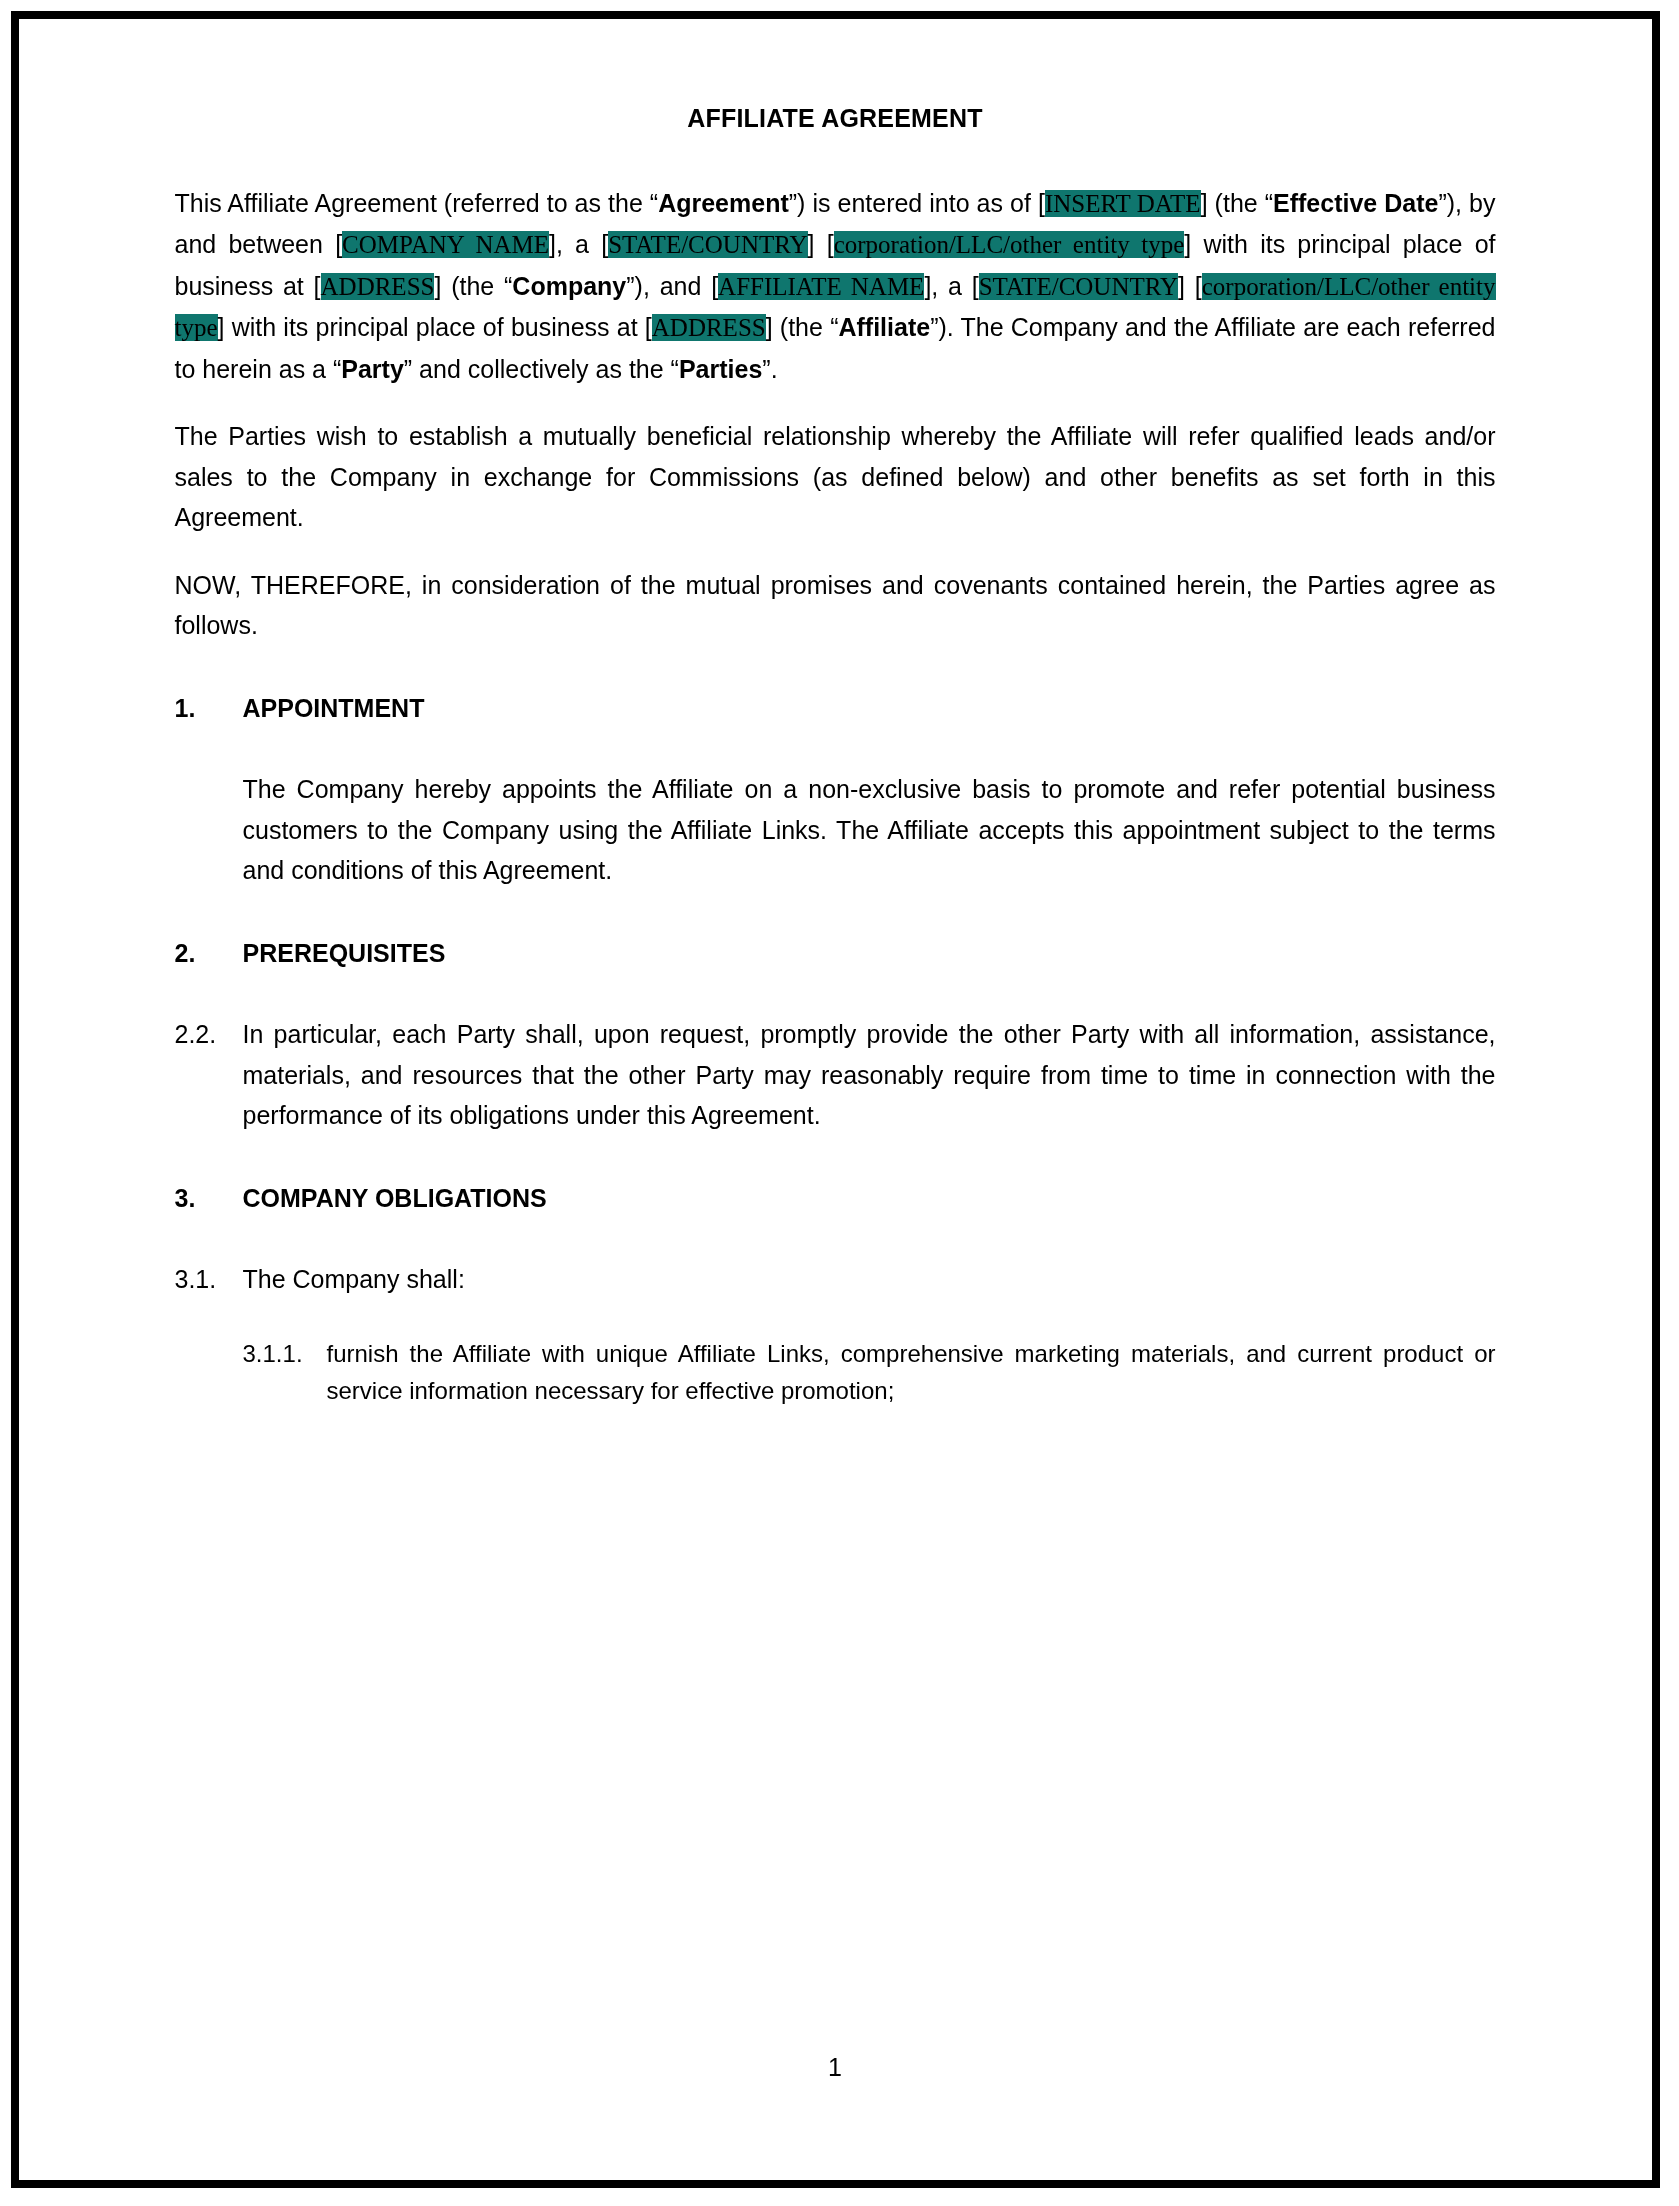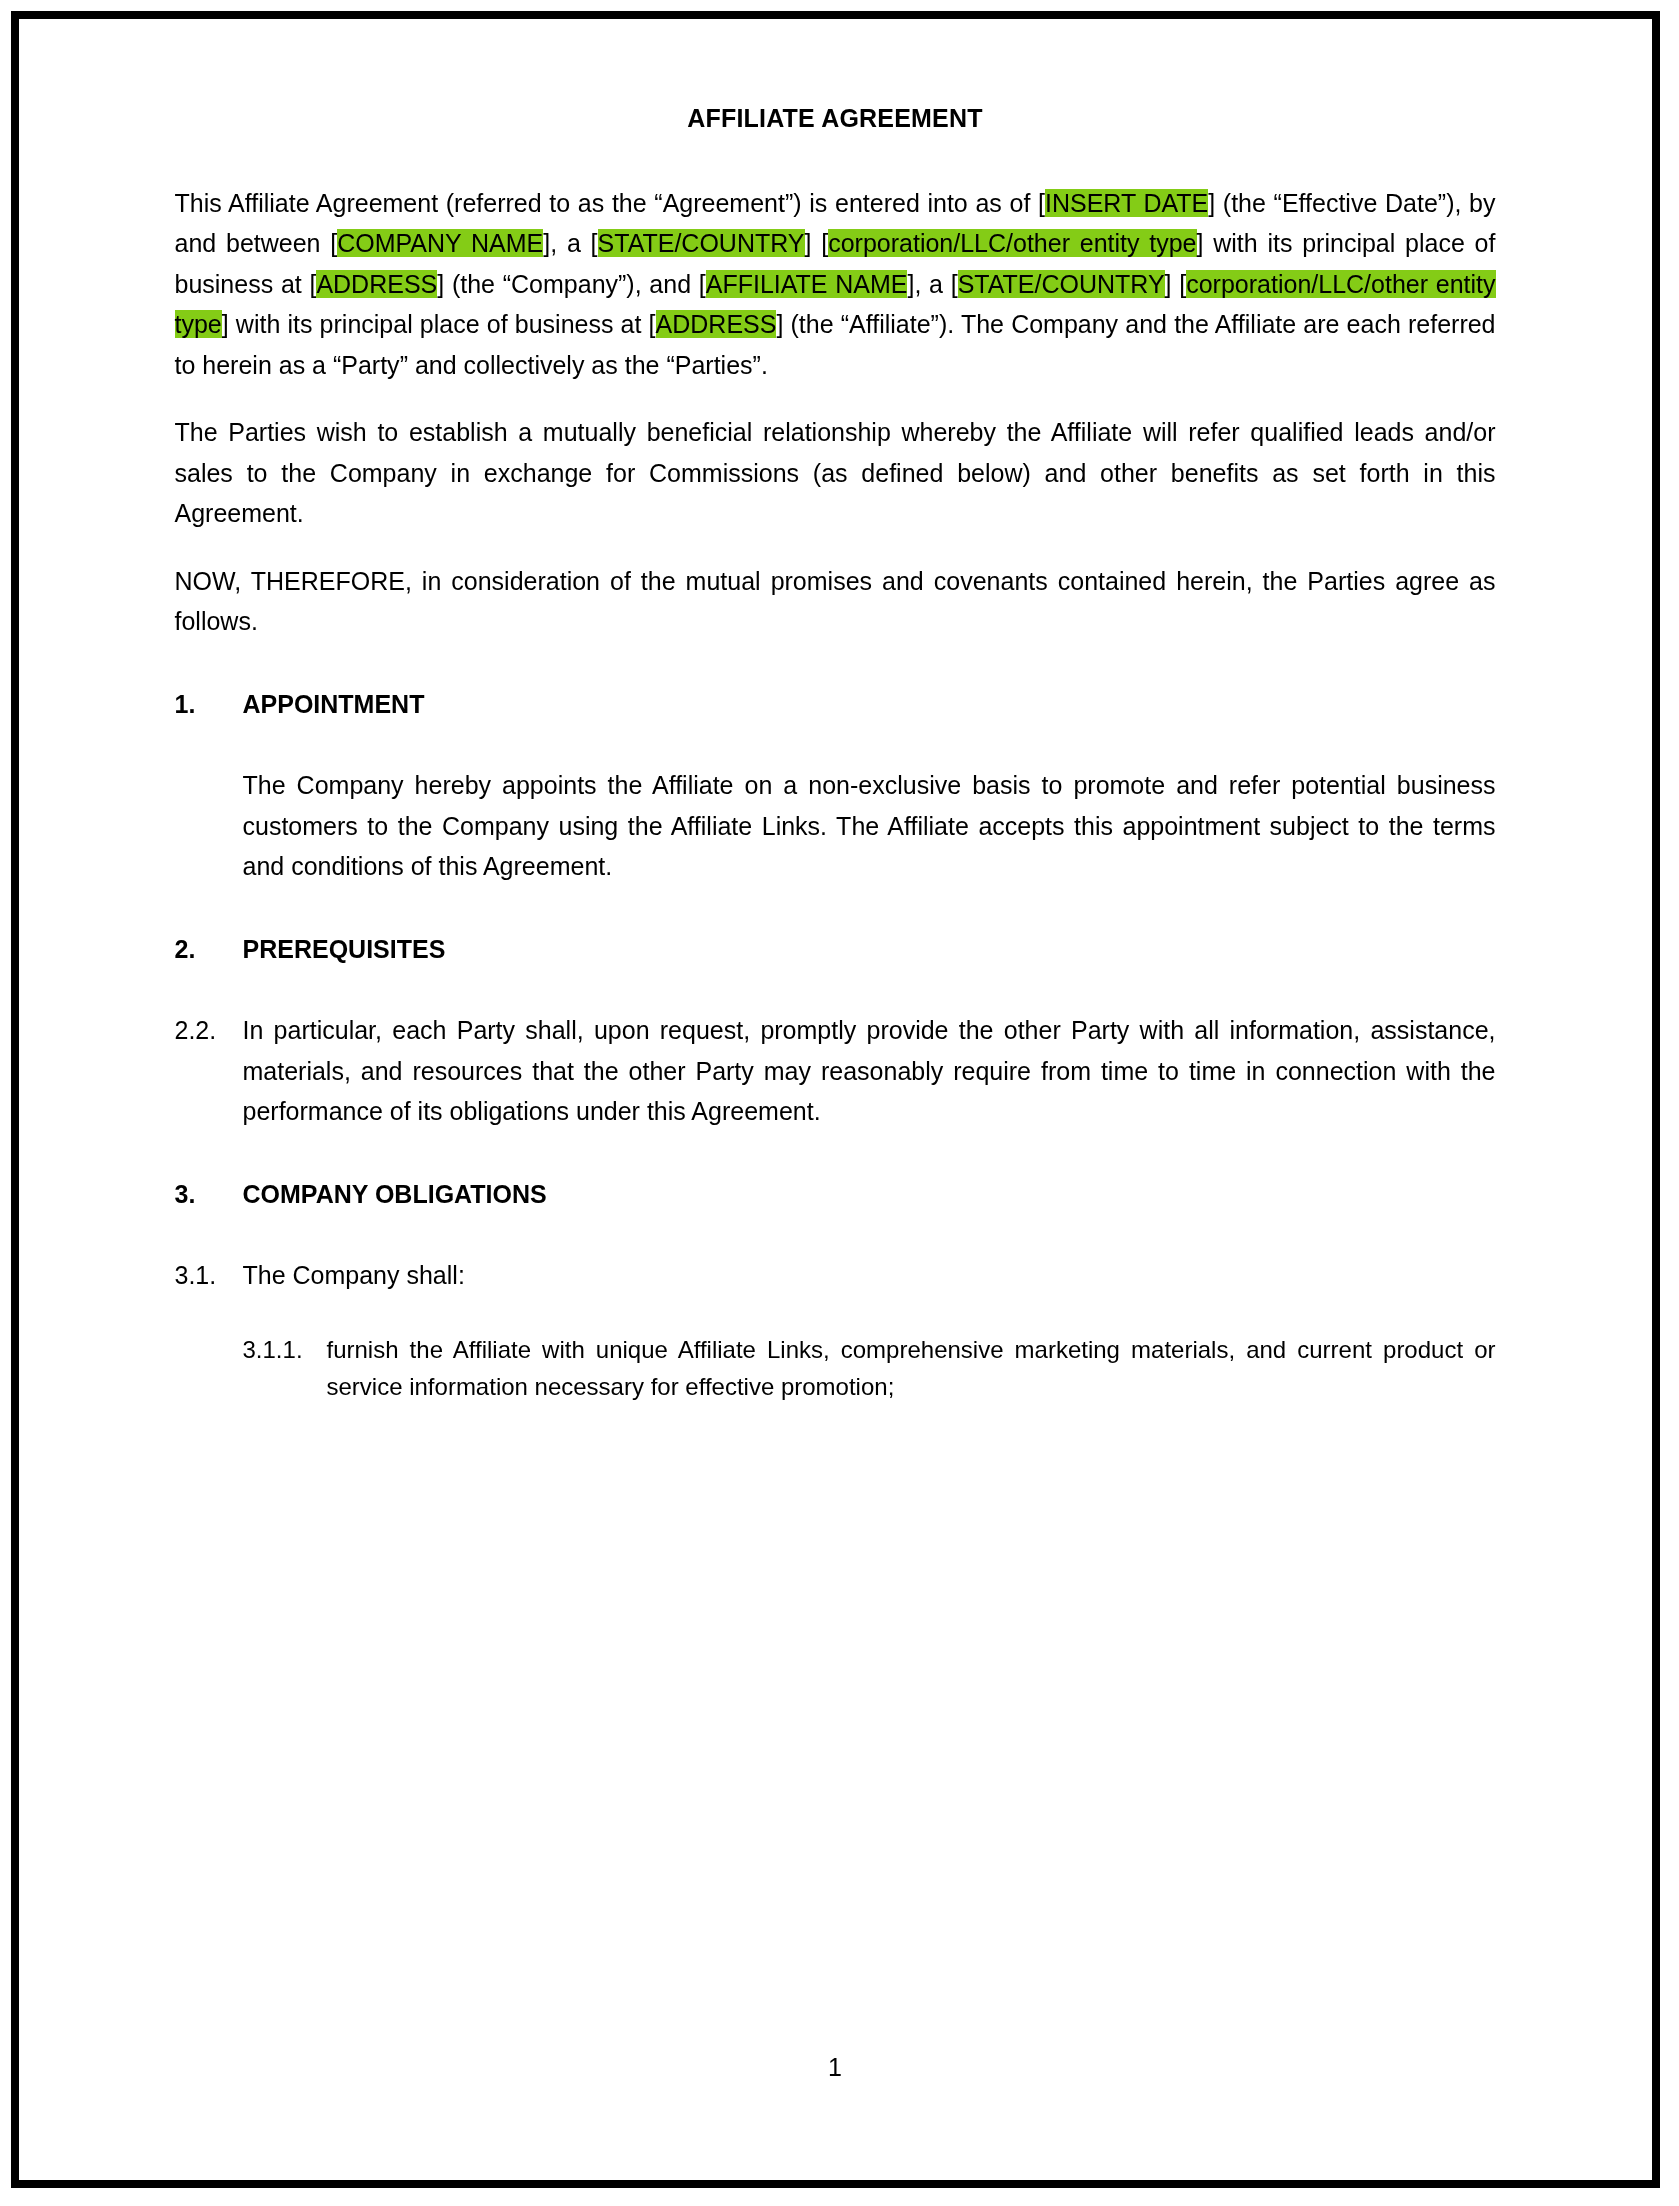--- a/index.html
+++ b/index.html
@@ -57,7 +57,7 @@
     background-color: #84cc16;
   }
 
-  b, .bold { font-weight: normal; }
+  b, .bold { font-weight: bold; }
 
   
   .clause-h {

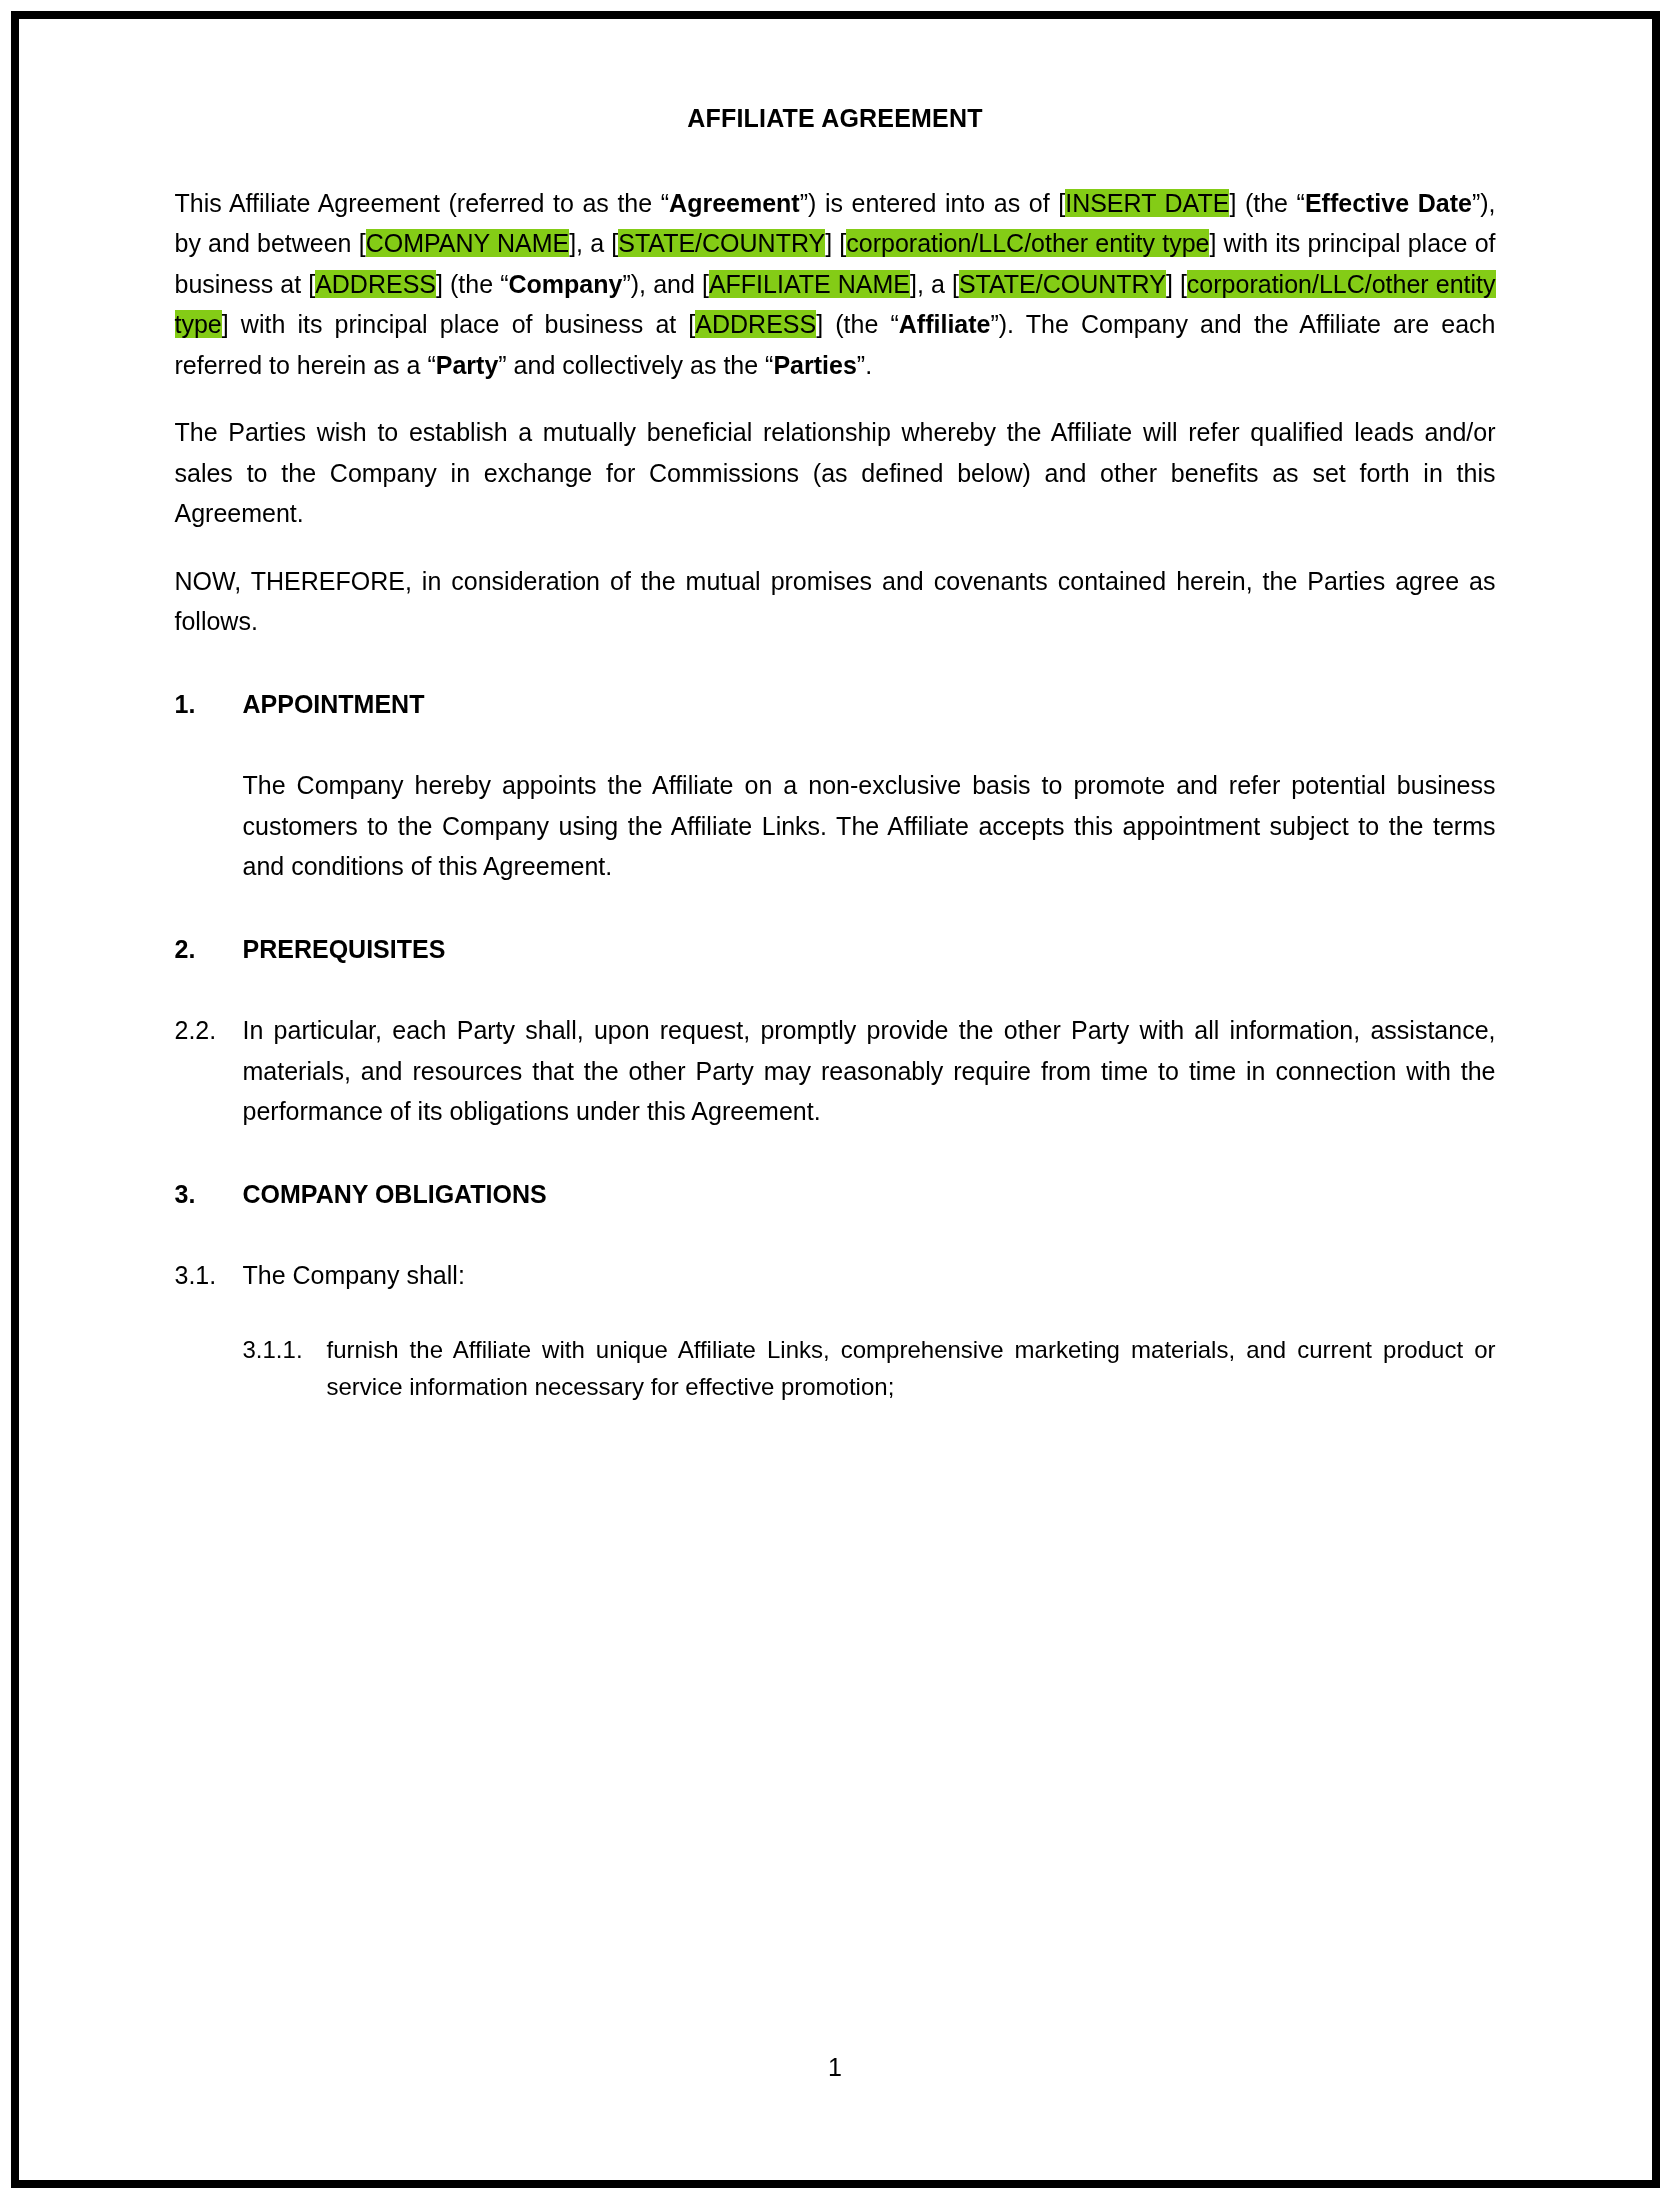--- a/index.html
+++ b/index.html
@@ -54,7 +54,8 @@
   }
 
   .hl {
-    background-color: #84cc16;
+    background-color: #0f766e;
+    font-family: Liberation Serif, serif;
   }
 
   b, .bold { font-weight: bold; }

